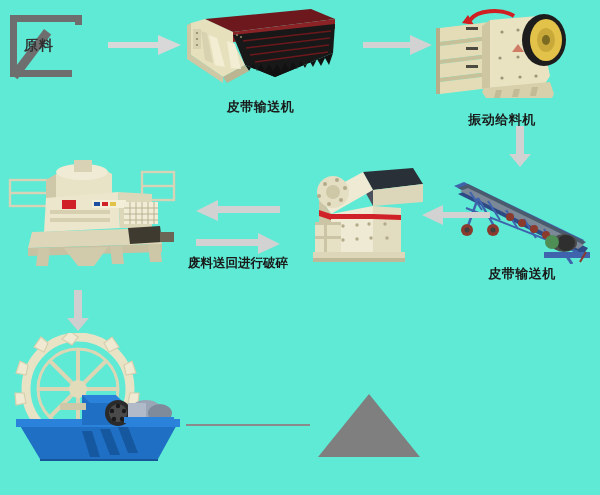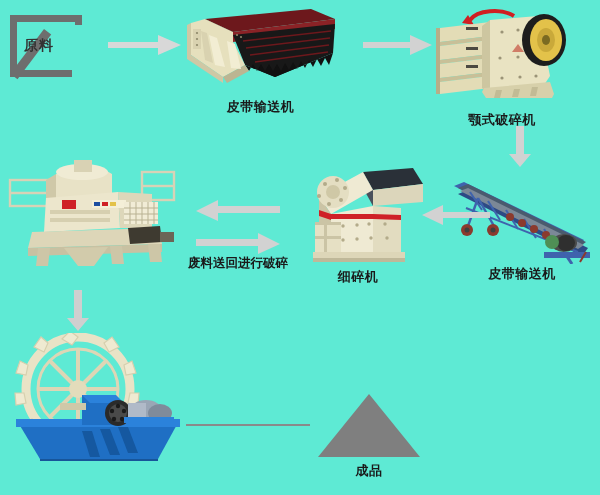--- a/index.html
+++ b/index.html
@@ -198,7 +198,7 @@
       </g>
     </svg>
   </div>
-  <div class="label" style="left:432px; top:113px; width:140px;">颚式破碎机</div>
+  <div class="label" style="left:432px; top:113px; width:140px;">振动给料机</div>
 
   <div class="arrow" style="left:508px; top:126px;">
     <svg width="24" height="42" viewBox="0 0 24 42">

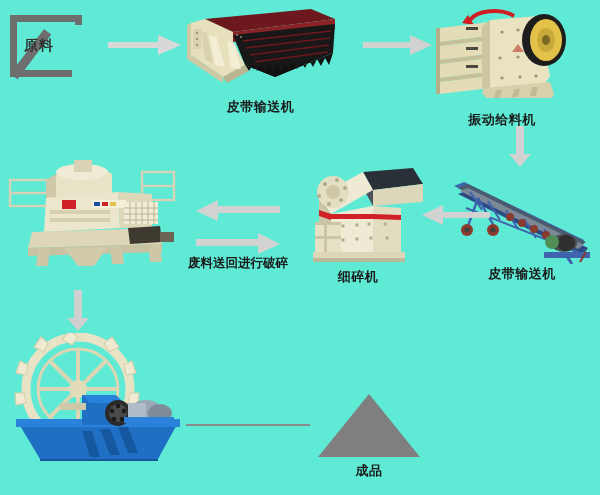--- a/index.html
+++ b/index.html
@@ -306,7 +306,6 @@
       <rect x="22" y="100" width="92" height="4" fill="#bfb899"></rect>
     </svg>
   </div>
-  <div class="label" style="left:291px; top:270px; width:134px;">细碎机</div>
 
   <div class="arrow" style="left:196px; top:200px;">
     <svg width="84" height="22" viewBox="0 0 84 22">

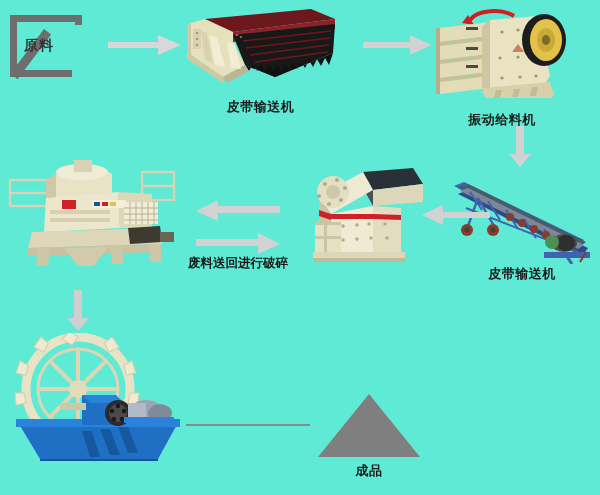--- a/index.html
+++ b/index.html
@@ -447,7 +447,6 @@
   <div class="connector" style="left:186px; top:424px; width:124px; height:2px; background:#8a8a8a;"></div>
 
   <div class="pile" style="left:318px; top:394px;"></div>
-  <div class="label" style="left:318px; top:464px; width:102px;">成品</div>
 
 </div>
 

